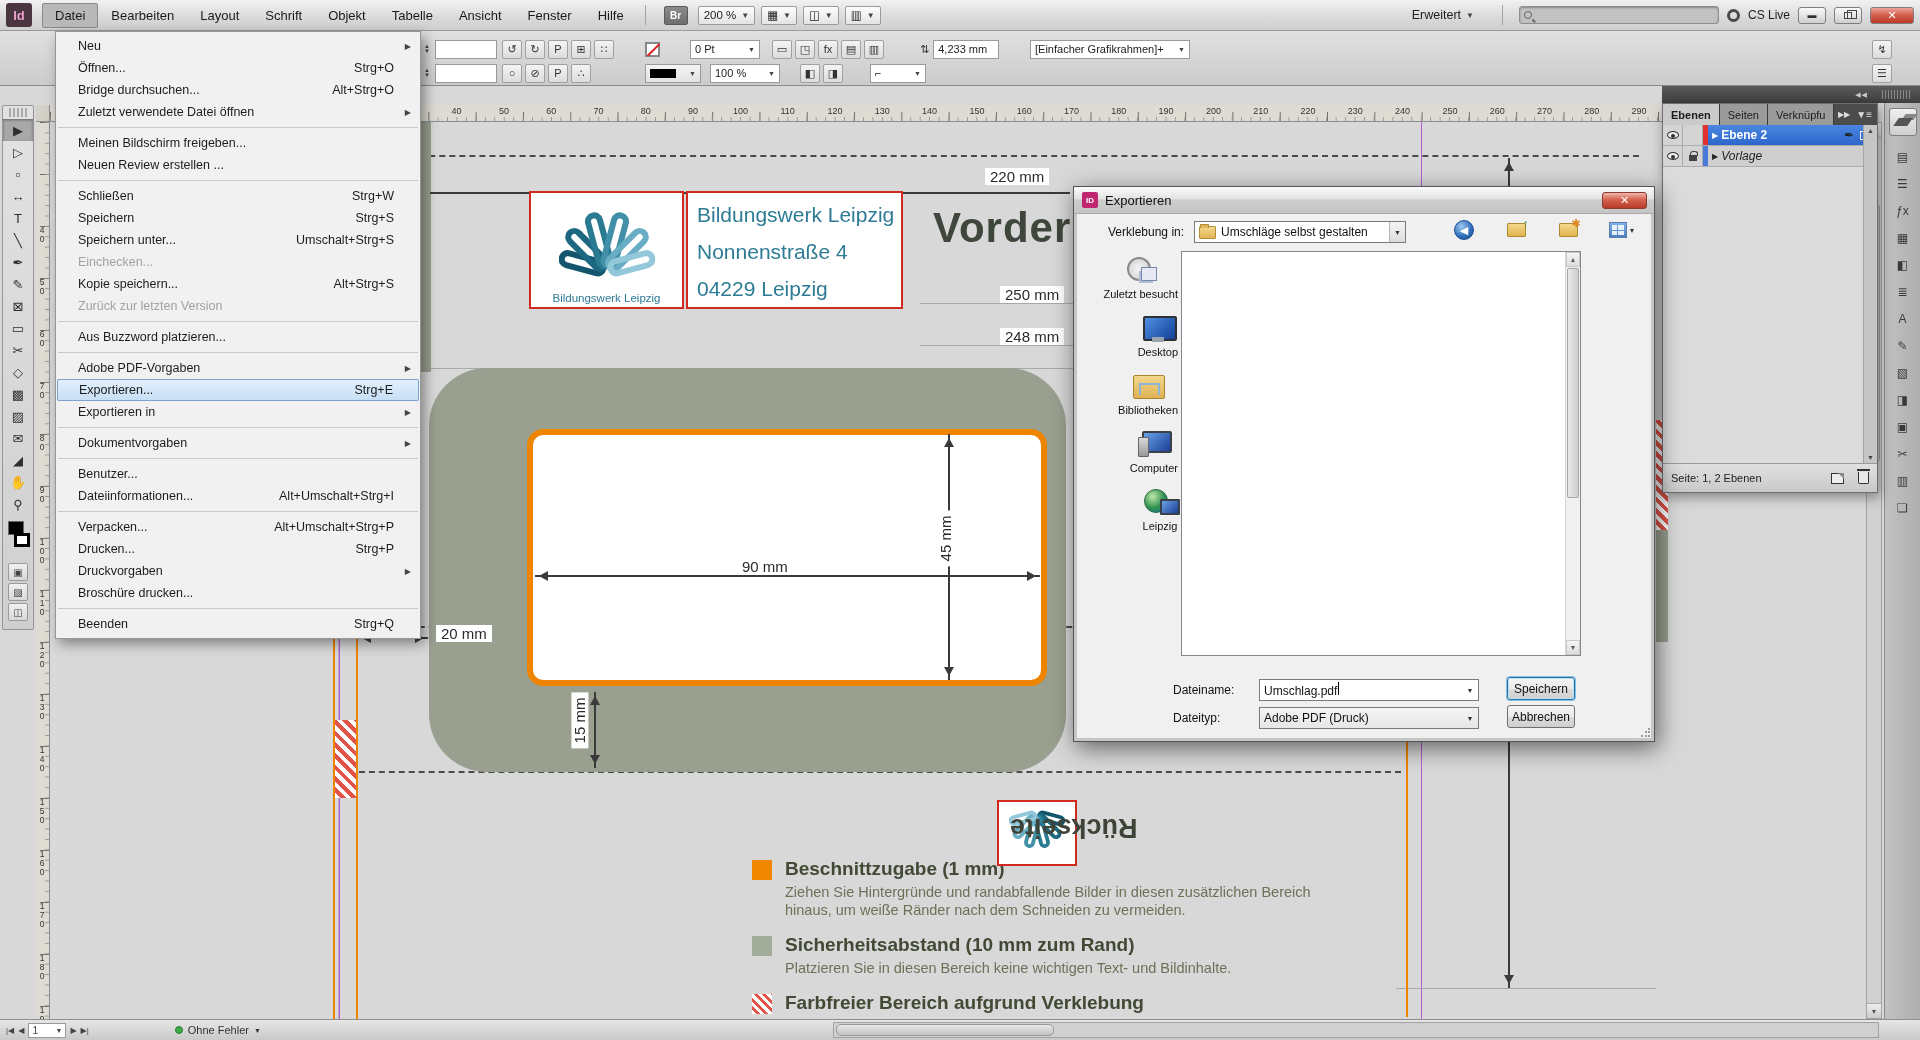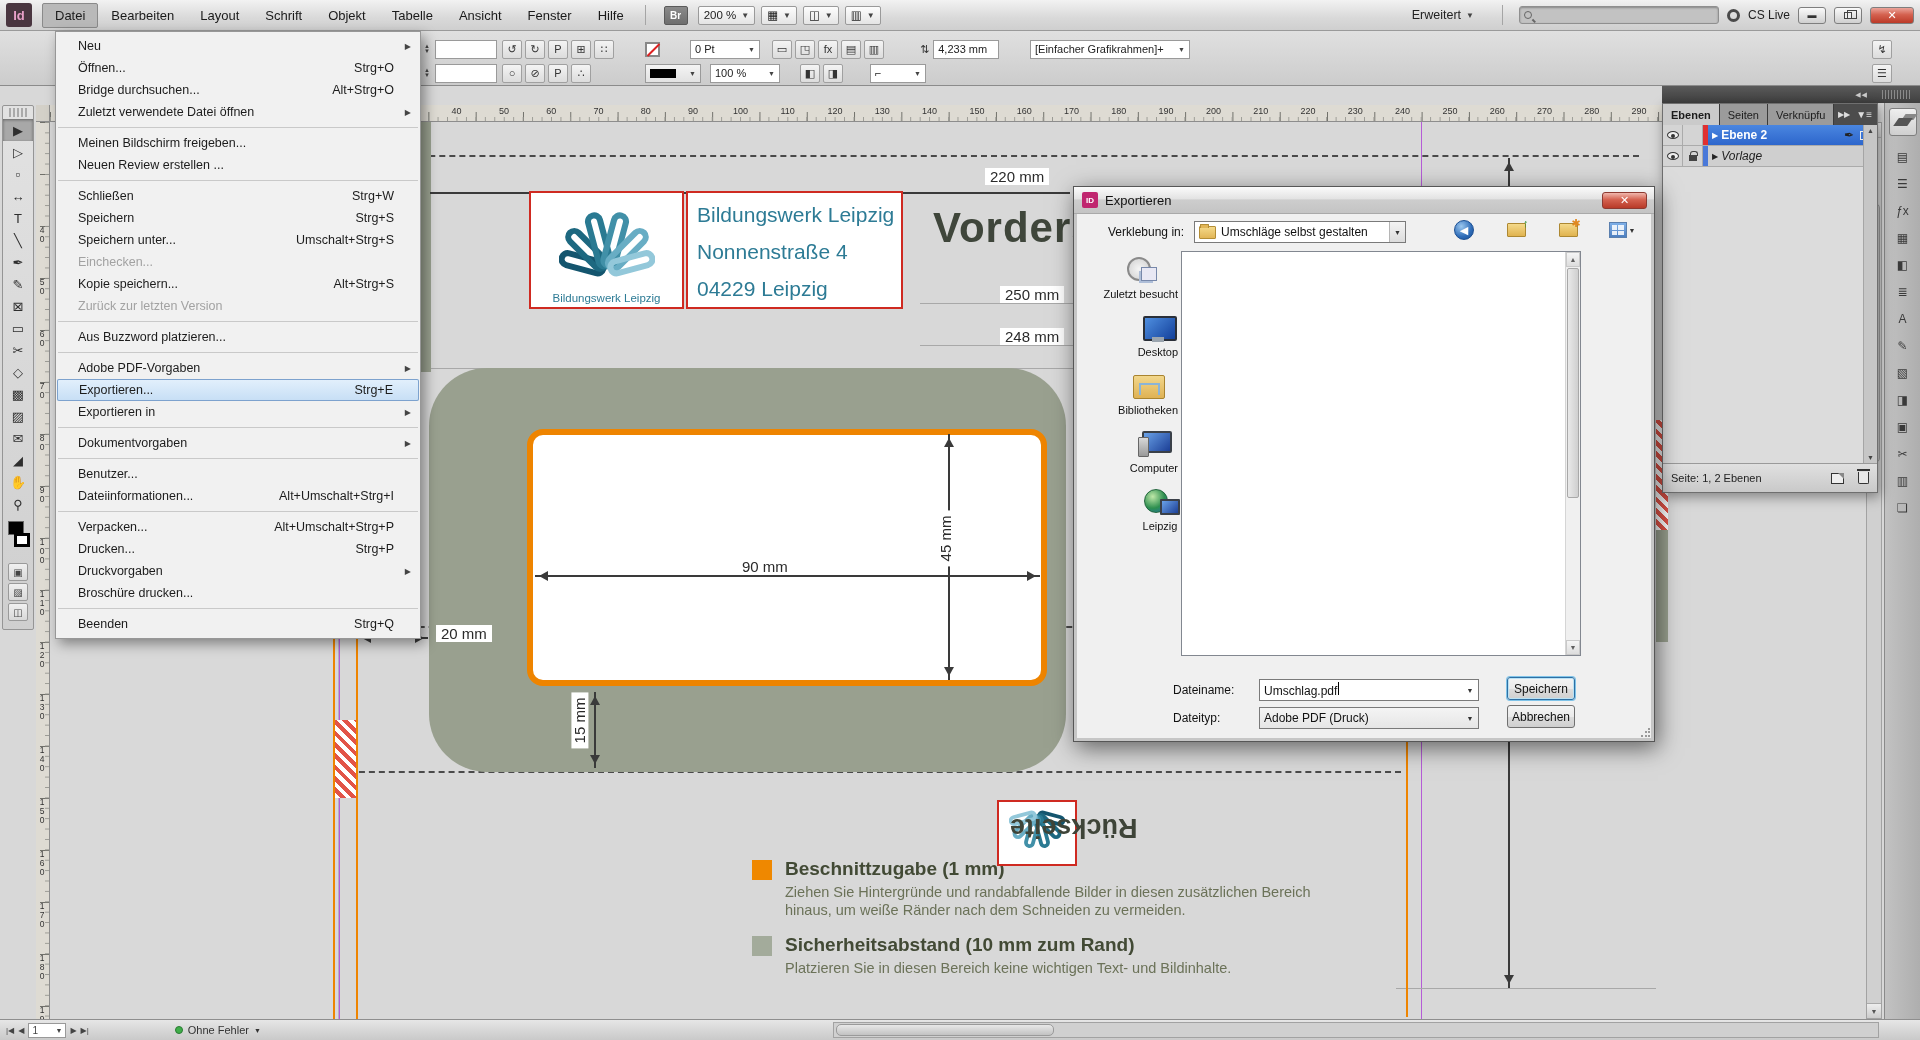--- a/index.html
+++ b/index.html
@@ -302,6 +302,13 @@
           </span>
         </div>
 
+        <div class="leg-item" style="--i: 2;">
+          <span class="leg-sw v-hatch"></span>
+          <span>
+            <span class="leg-title" style="display:block">Farbfreier Bereich aufgrund Verklebung</span>
+            <span class="leg-body" style="display:block">Dieser Bereich kann aufgrund der Verklebung nicht bedruckt werden.</span>
+          </span>
+        </div>
       </div>
   </div>
 

